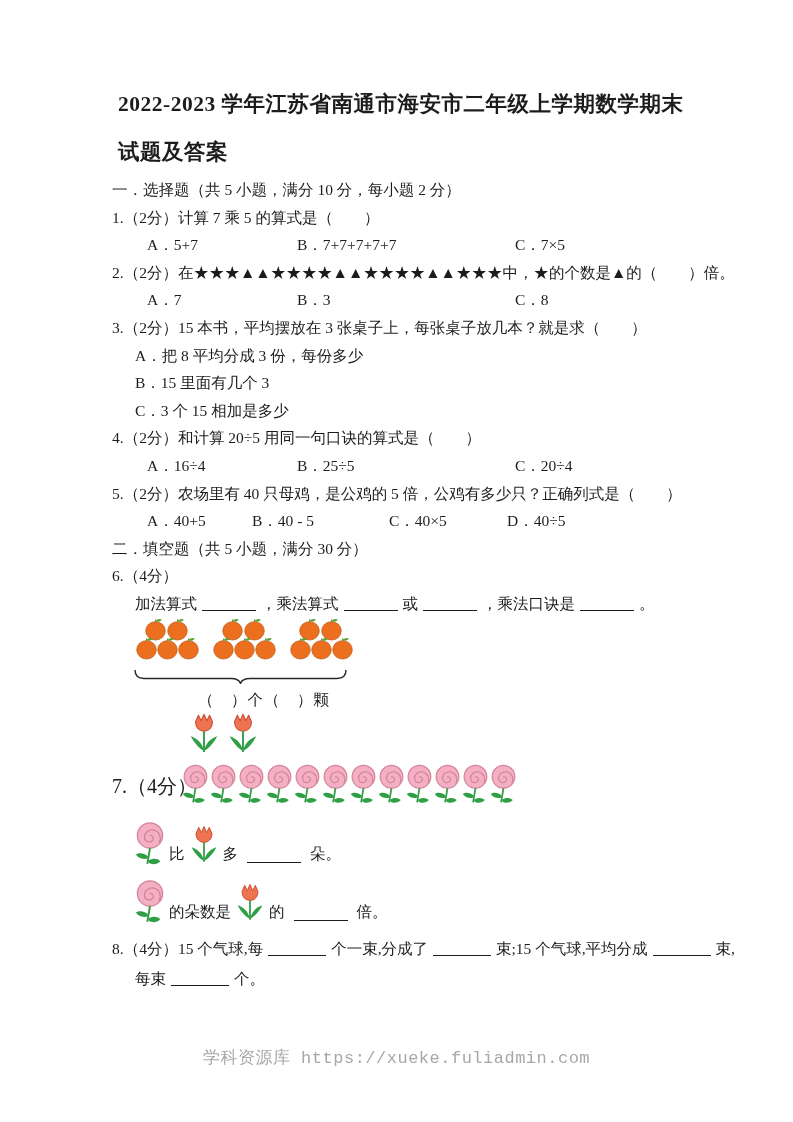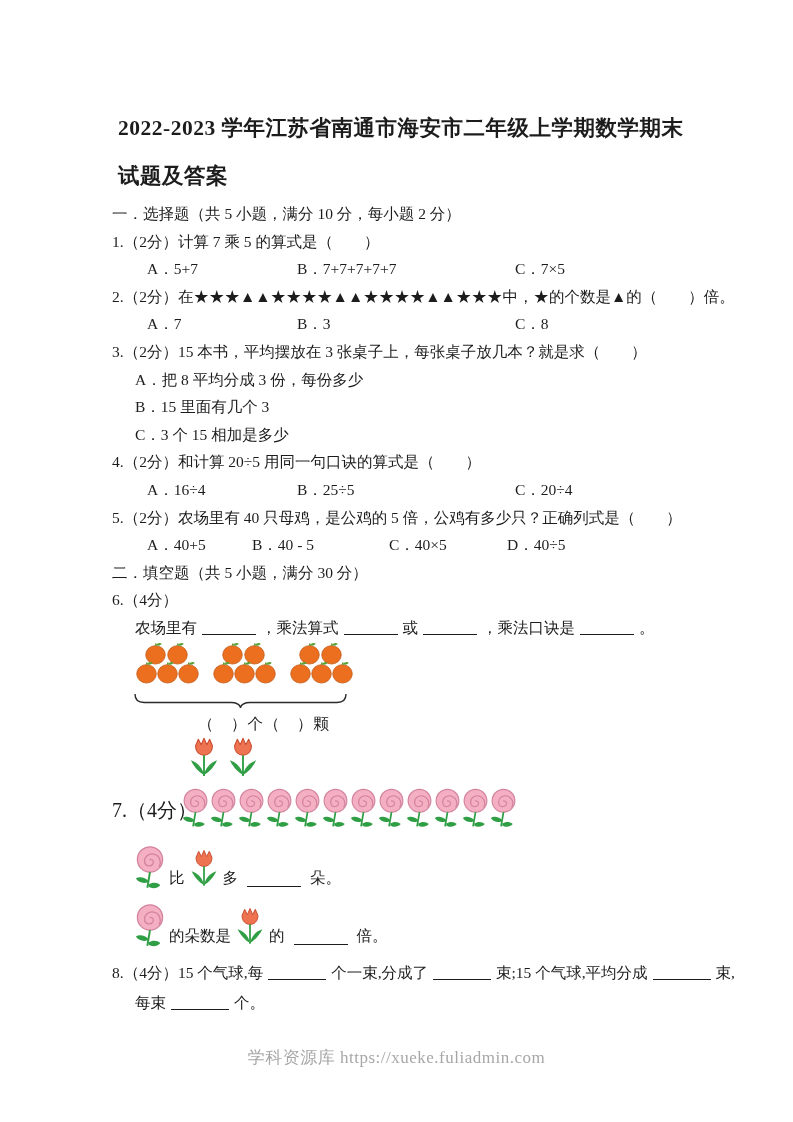--- a/index.html
+++ b/index.html
@@ -8,7 +8,7 @@
     font-family:"Liberation Serif","DejaVu Serif",serif;color:#1c1c1c;
   }
   .doc{position:absolute;left:0;top:0;width:688px;box-sizing:border-box;
-       padding:104px 40px 0 112px;}
+       padding:80px 40px 0 112px;}
   .title{font-size:21.5px;font-weight:bold;line-height:48px;margin-left:6px;
          letter-spacing:0.5px;white-space:nowrap}
   .row{font-size:15.5px;line-height:27.6px;white-space:nowrap}

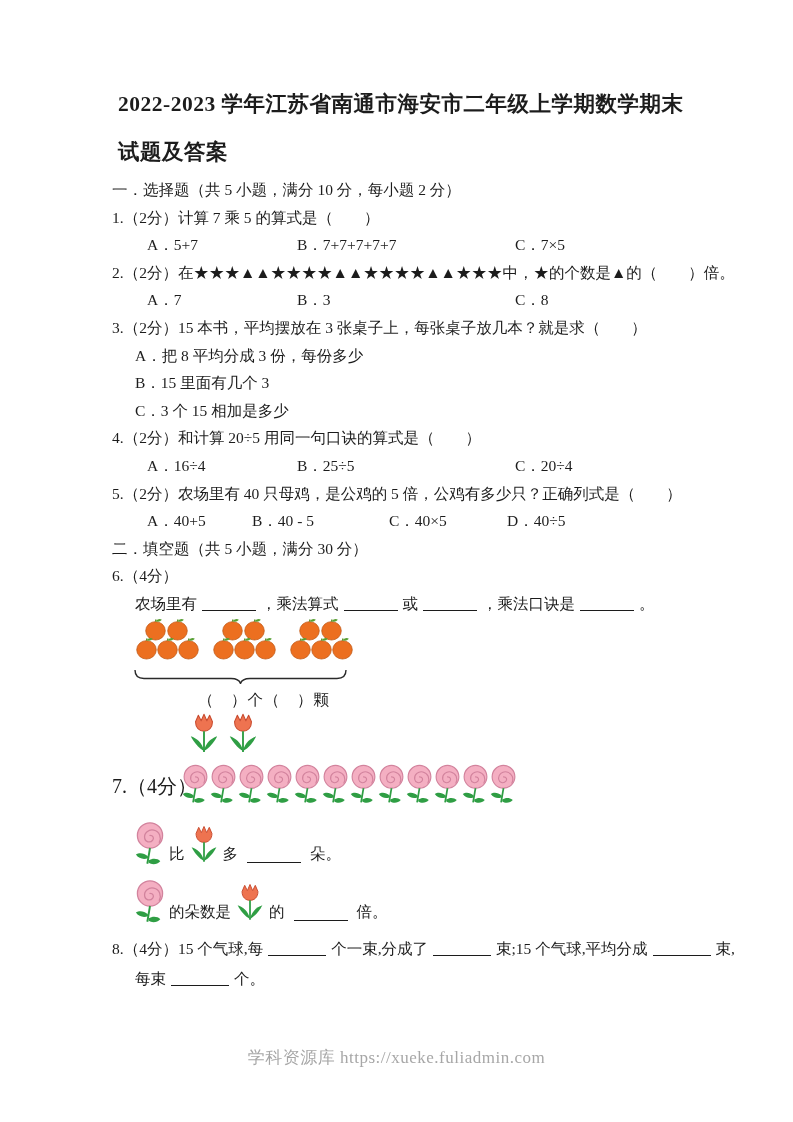--- a/index.html
+++ b/index.html
@@ -124,7 +124,7 @@
 
   <div class="row">6.（4分）</div>
   <div class="row indent">
-    <span>农场里有</span><span class="blank"></span><span>，乘法算式</span><span class="blank"></span><span>或</span><span class="blank"></span><span>，乘法口诀是</span><span class="blank"></span><span>。</span>
+    <span>加法算式</span><span class="blank"></span><span>，乘法算式</span><span class="blank"></span><span>或</span><span class="blank"></span><span>，乘法口诀是</span><span class="blank"></span><span>。</span>
   </div>
 
   <div class="orange-figure">

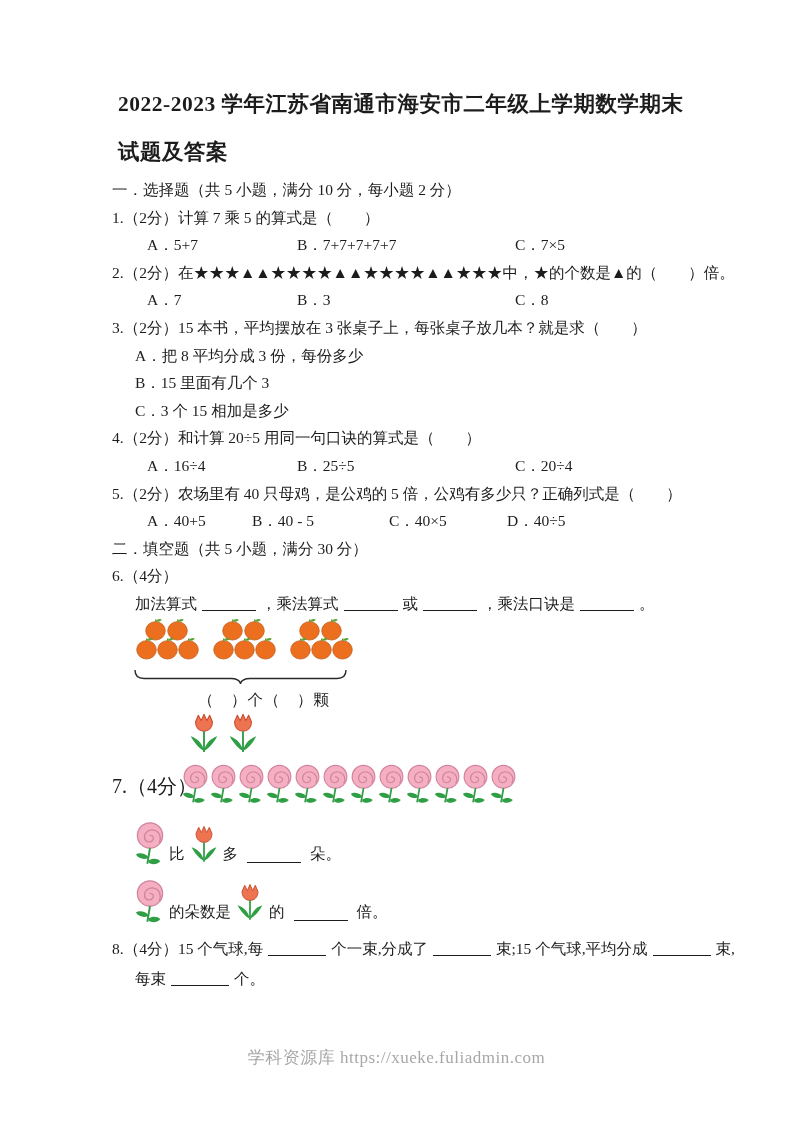--- a/index.html
+++ b/index.html
@@ -49,7 +49,7 @@
   .q8row.first{margin-top:8px}
   
   .footer{position:absolute;left:0;top:1046px;width:793px;text-align:center;
-          font-family:Liberation Serif, serif;
+          font-family:Liberation Mono, monospace;
           font-size:17px;letter-spacing:0.5px}
   .hiddefs{position:absolute;width:0;height:0;overflow:hidden}
 </style>

